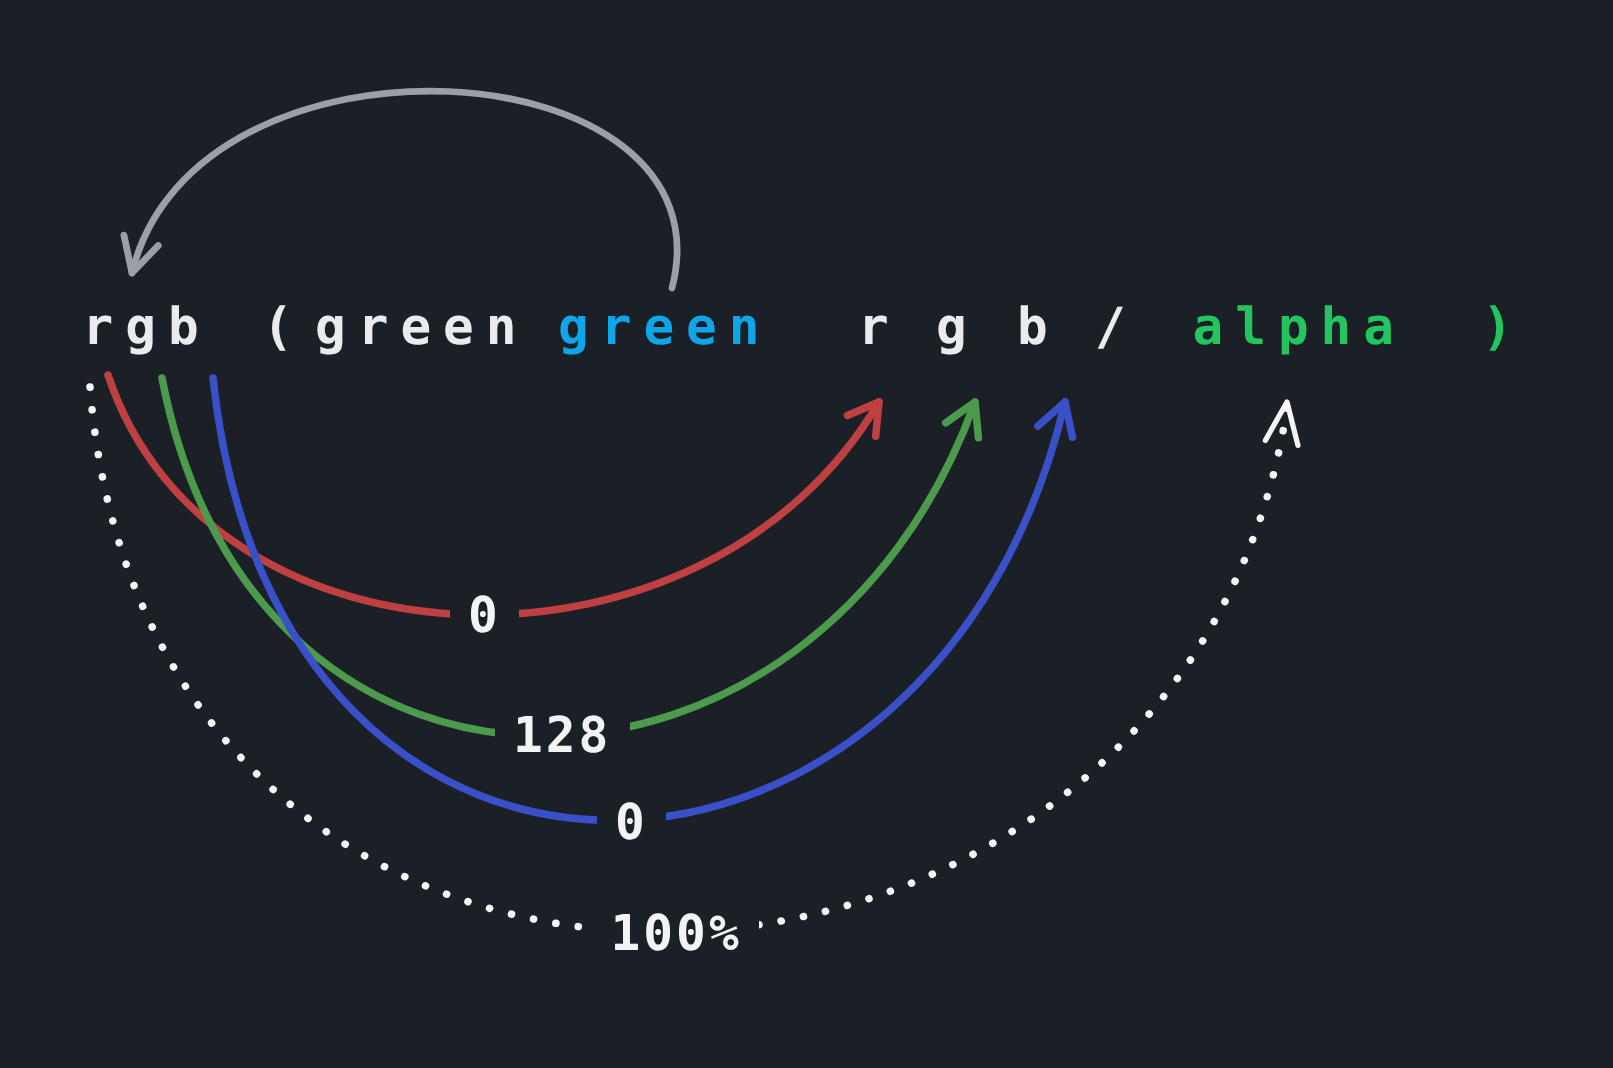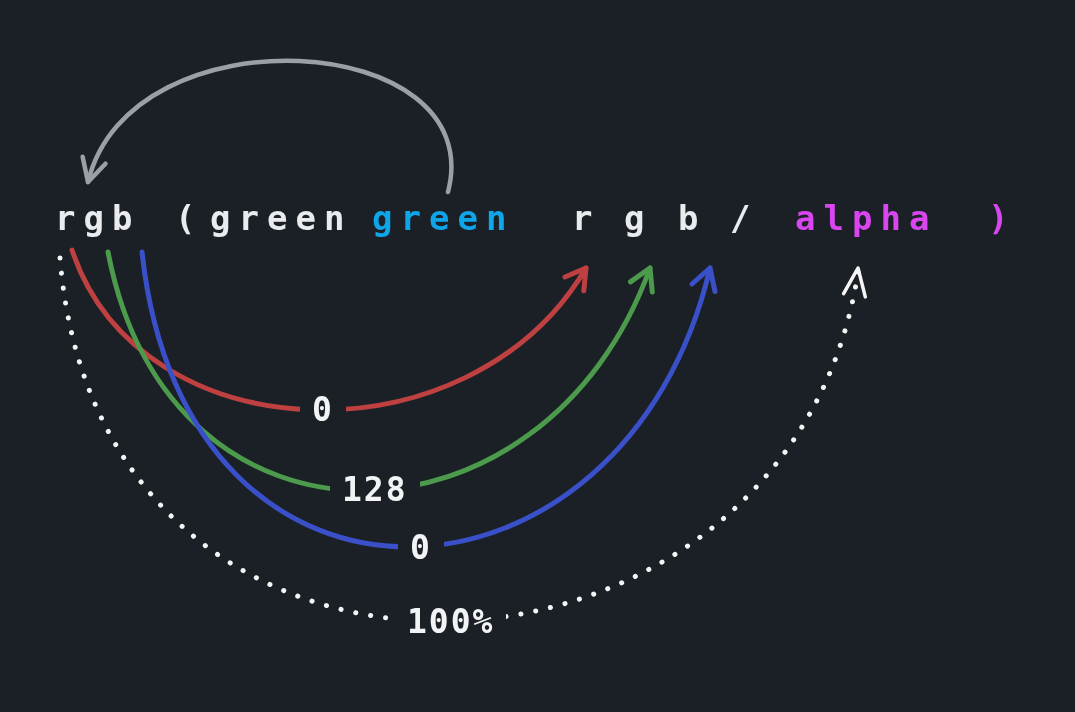--- a/index.html
+++ b/index.html
@@ -33,7 +33,7 @@
     white-space: nowrap;
   }
   .tok.green  { color: #0ea5e9; }
-  .tok.muted  { color: #d946ef; }
+  .tok.muted  { color: #22c55e; }
   .arc-label {
     position: absolute;
     z-index: 2;

